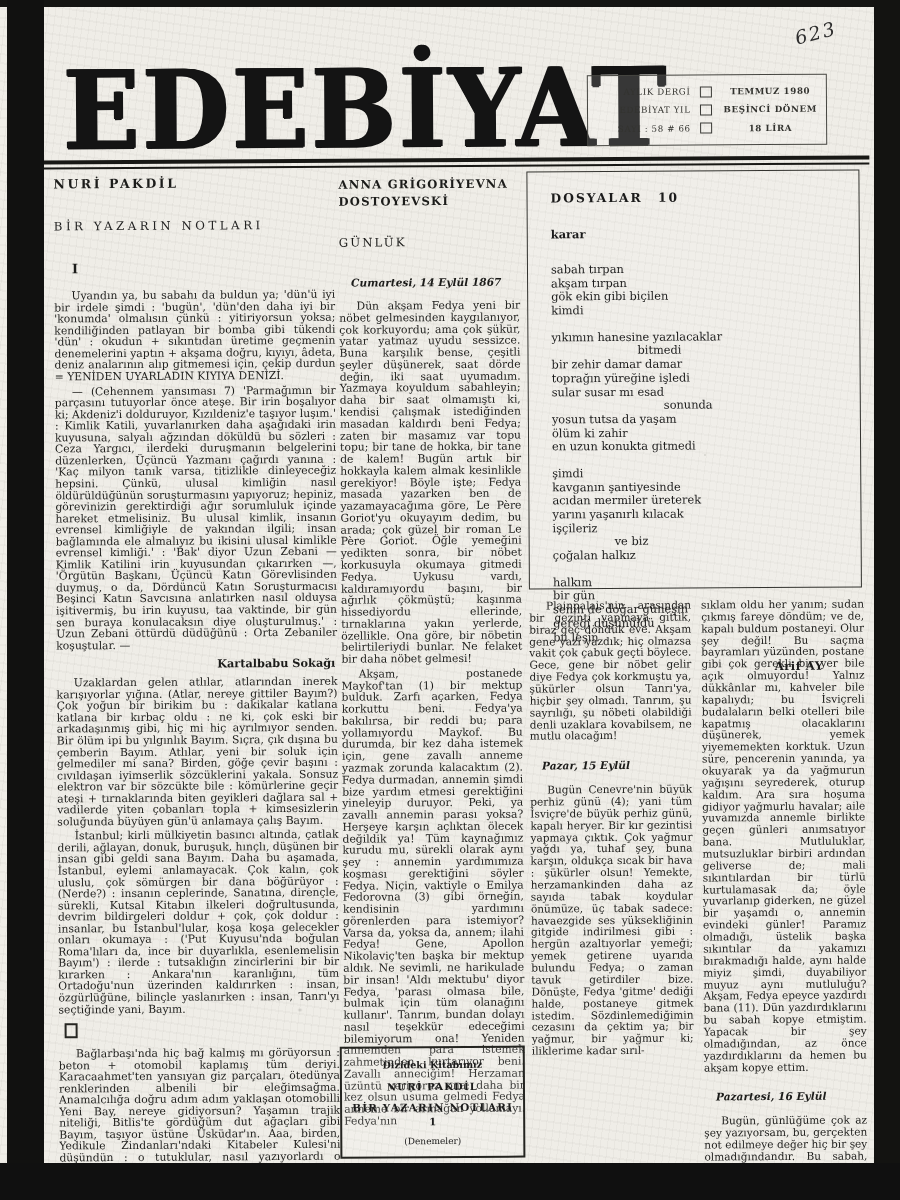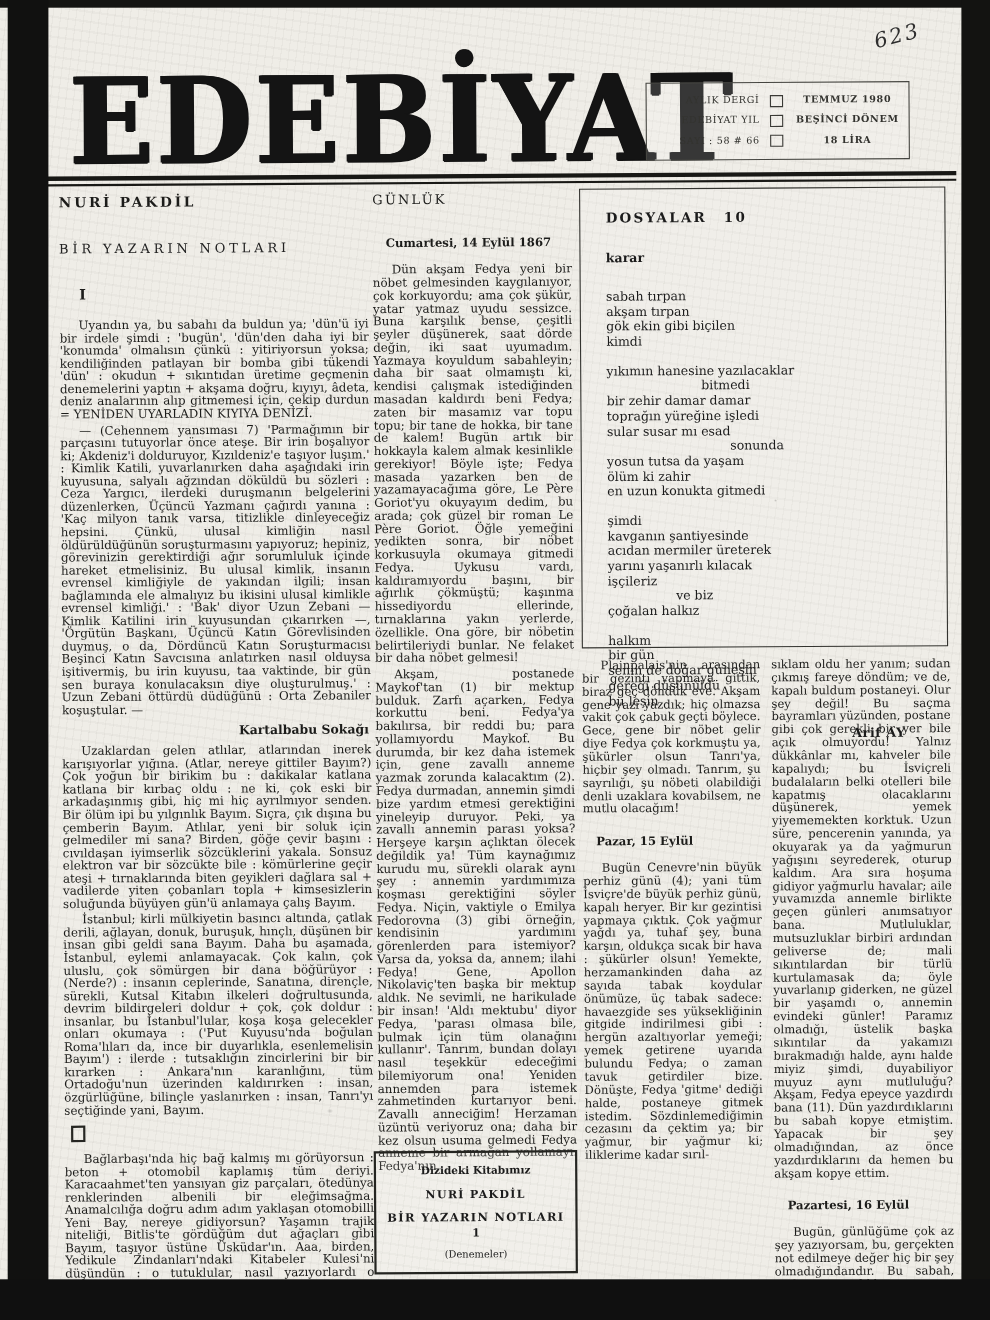--- a/index.html
+++ b/index.html
@@ -164,6 +164,10 @@
   </div>
 
   <div class="col2 coltext">
+    <div class="diary-author">
+      <div>ANNA GRİGORİYEVNA</div>
+      <div>DOSTOYEVSKİ</div>
+    </div>
     <div class="diary-title">GÜNLÜK</div>
     <div class="date-heading">Cumartesi, 14 Eylül 1867</div>
     <p>Dün akşam Fedya yeni bir nöbet gelmesinden kaygılanıyor, çok korkuyordu; ama çok şükür, yatar yatmaz uyudu sessizce. Buna karşılık bense, çeşitli şeyler düşünerek, saat dörde değin, iki saat uyumadım. Yazmaya koyuldum sabahleyin; daha bir saat olmamıştı ki, kendisi çalışmak istediğinden masadan kaldırdı beni Fedya; zaten bir masamız var topu topu; bir tane de hokka, bir tane de kalem! Bugün artık bir hokkayla kalem almak kesinlikle gerekiyor! Böyle işte; Fedya masada yazarken ben de yazamayacağıma göre, Le Père Goriot'yu okuyayım dedim, bu arada; çok güzel bir roman Le Père Goriot. Öğle yemeğini yedikten sonra, bir nöbet korkusuyla okumaya gitmedi Fedya. Uykusu vardı, kaldıramıyordu başını, bir ağırlık çökmüştü; kaşınma hissediyordu ellerinde, tırnaklarına yakın yerlerde, özellikle. Ona göre, bir nöbetin belirtileriydi bunlar. Ne felaket bir daha nöbet gelmesi!</p>

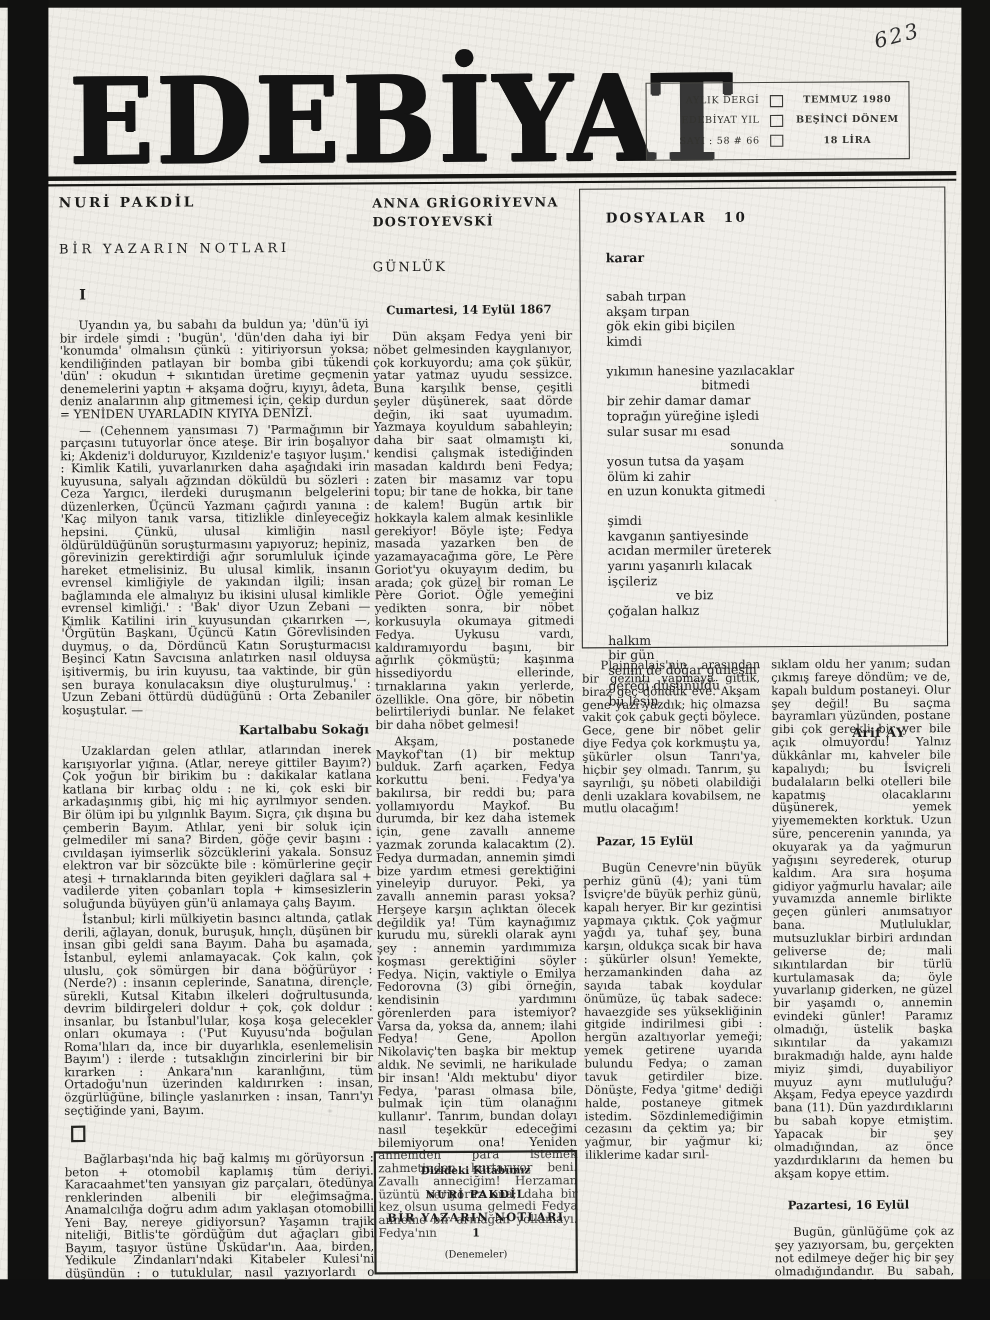--- a/index.html
+++ b/index.html
@@ -78,7 +78,7 @@
   .col2 { position:absolute; left:341px; top:176px; width:181px; font-size:10.8px; line-height:1.09; }
   .diary-author { font-weight:bold; font-size:11.6px; letter-spacing:1.2px; line-height:1.5; margin-bottom:26px; }
   .diary-title  { font-size:11.8px; letter-spacing:2px; line-height:1; margin-bottom:28px; }
-  .date-heading { font-weight:bold; font-size:10.6px; margin:0 0 12px 12px; text-indent:0; }
+  .date-heading { font-weight:bold; font-size:10.6px; margin:0 0 12px 12px; text-indent:0;font-style:italic; }
   .date-heading.later { margin-top:18px; }
 
   

